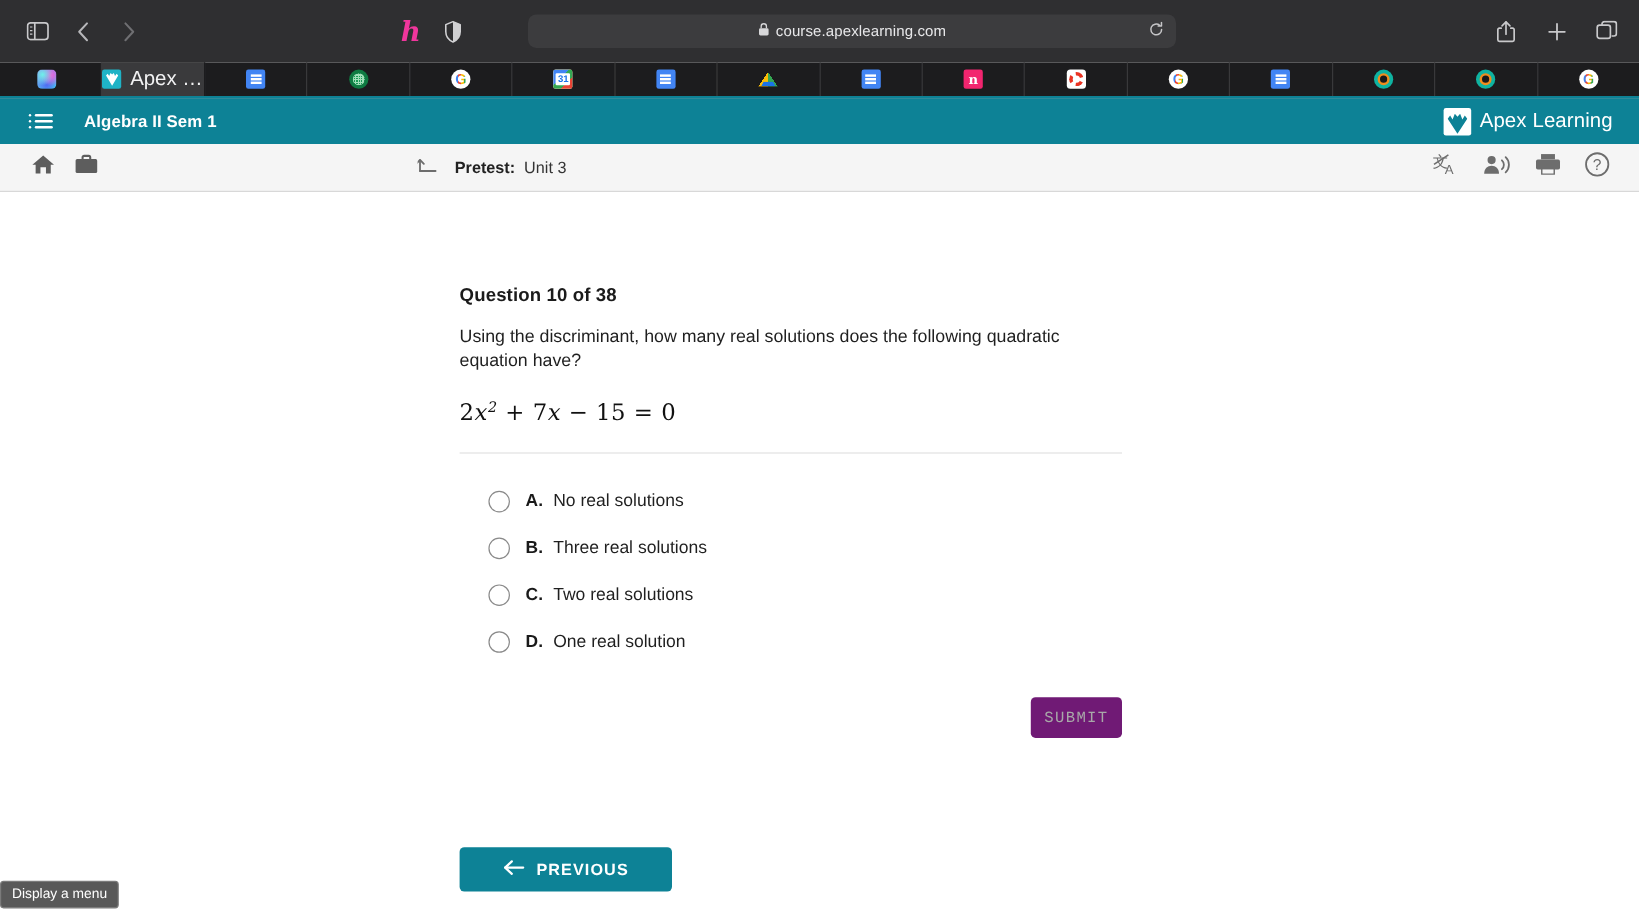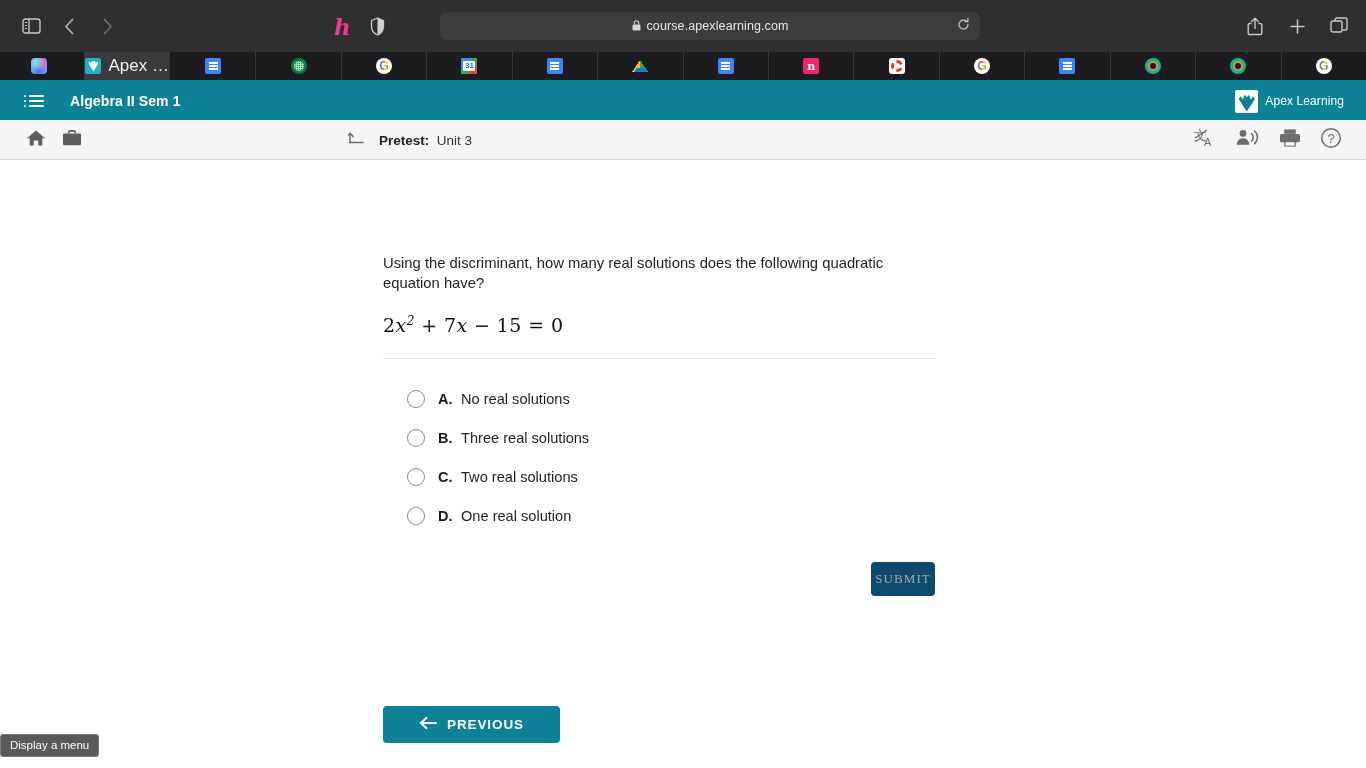--- a/index.html
+++ b/index.html
@@ -157,7 +157,7 @@
     width: 17px; height: 17px; background: #0d8296;
     clip-path: polygon(50% 100%, 2% 26%, 14% 10%, 26% 30%, 37% 2%, 50% 16%, 63% 2%, 74% 30%, 86% 10%, 98% 26%);
   }
-  .brand-text { color: #ffffff; font-size: 12px; font-weight: 400; letter-spacing: .1px; }
+  .brand-text { color: #ffffff; font-size: 17px; font-weight: 400; letter-spacing: .1px; }
 
   
   .subbar {

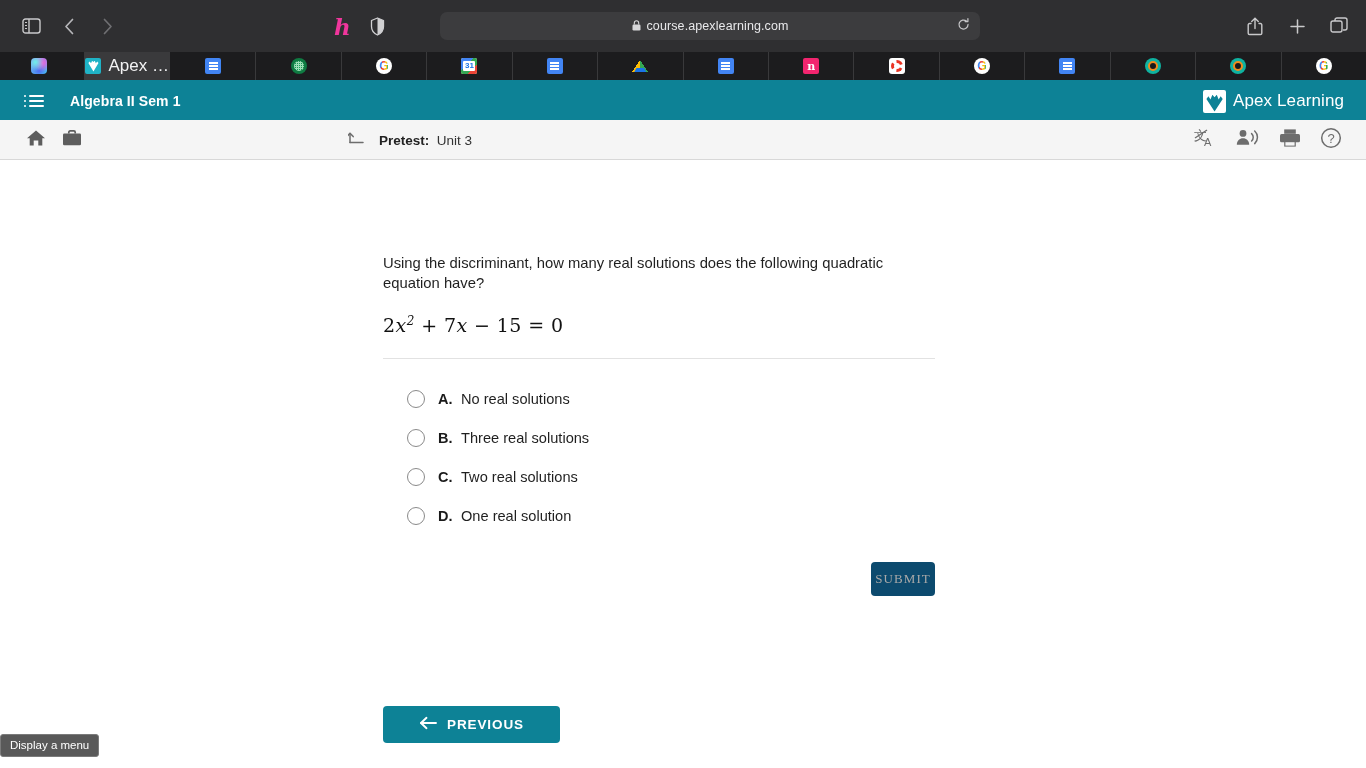--- a/index.html
+++ b/index.html
@@ -433,6 +433,7 @@
 
 <div class="content">
   <div class="qwrap">
+    <div class="q-title">Question 10 of 38</div>
     <div class="q-text">Using the discriminant, how many real solutions does the following quadratic equation have?</div>
 
     <div class="q-math">

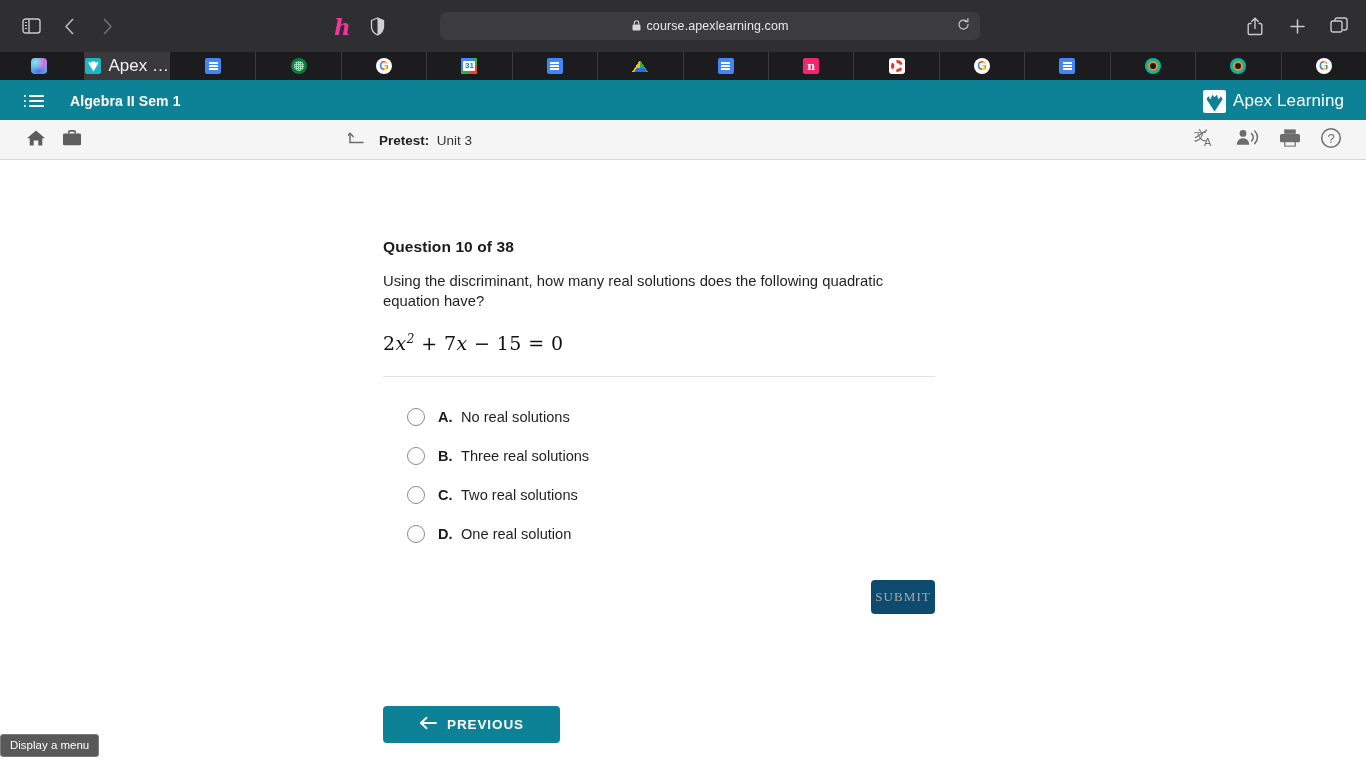--- a/index.html
+++ b/index.html
@@ -197,9 +197,9 @@
 
   .submit-row { margin-top: 27px; display: flex; justify-content: flex-end; width: 552px; }
   .submit-btn {
-    background: #0c4a6e; color: #a8a8a8; border: none; border-radius: 4px;
-    width: 64px; height: 34px; font-size: 13px; font-weight: 500; letter-spacing: 1.1px;
-    font-family: Liberation Serif, serif; cursor: default;
+    background: #701a75; color: #a8a8a8; border: none; border-radius: 4px;
+    width: 76px; height: 34px; font-size: 13px; font-weight: 500; letter-spacing: 1.1px;
+    font-family: Liberation Mono, monospace; cursor: default;
   }
 
   

